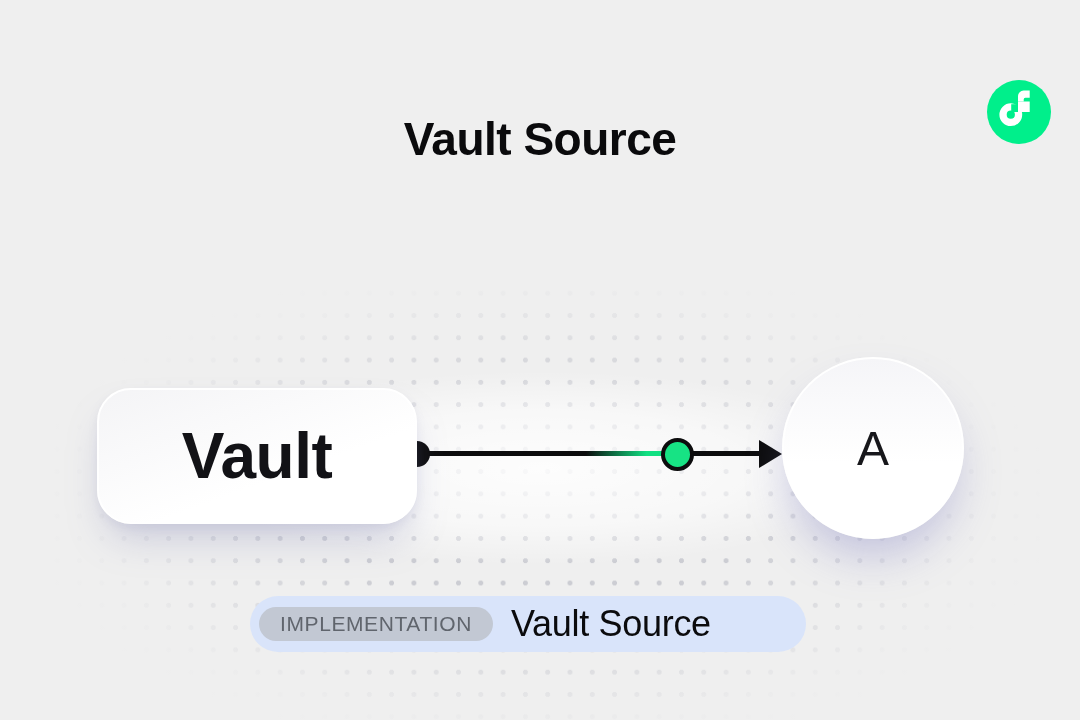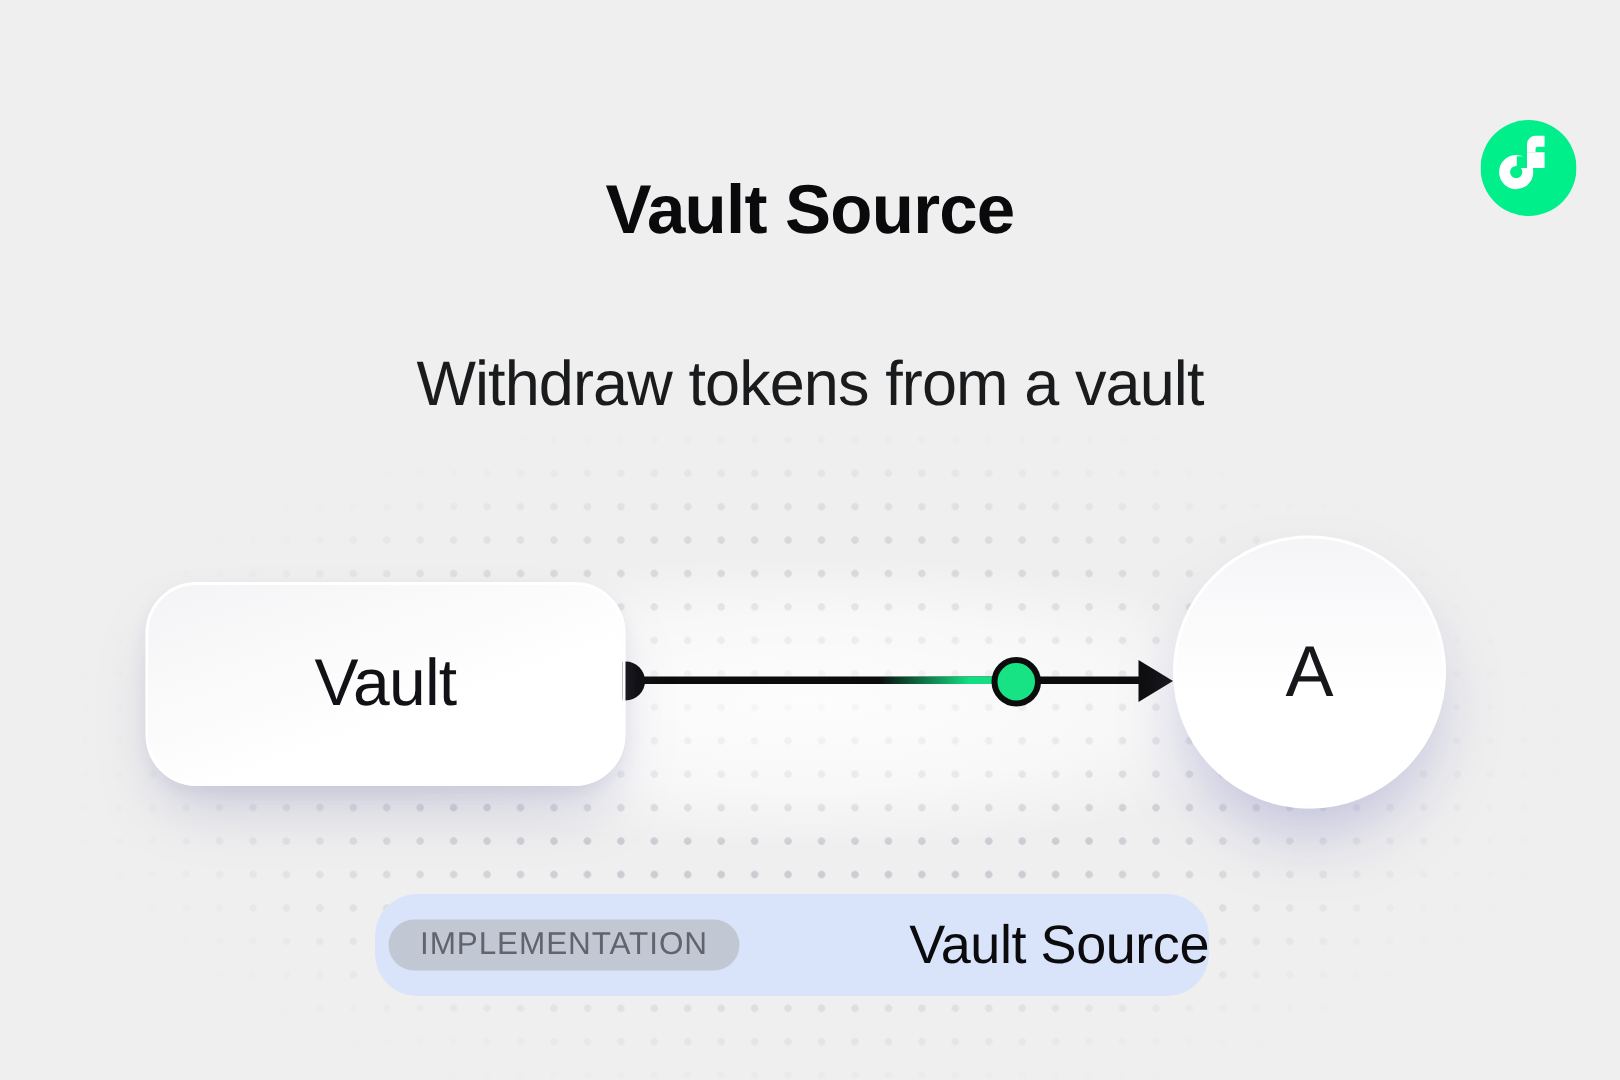--- a/index.html
+++ b/index.html
@@ -109,7 +109,6 @@
   <div class="glow"></div>
 
   <div class="title">Vault Source</div>
-  <div class="subtitle">Withdraw tokens from a vault</div>
 
   <div class="flow-logo">
     <svg width="64" height="64" viewBox="0 0 64 64" aria-hidden="true">

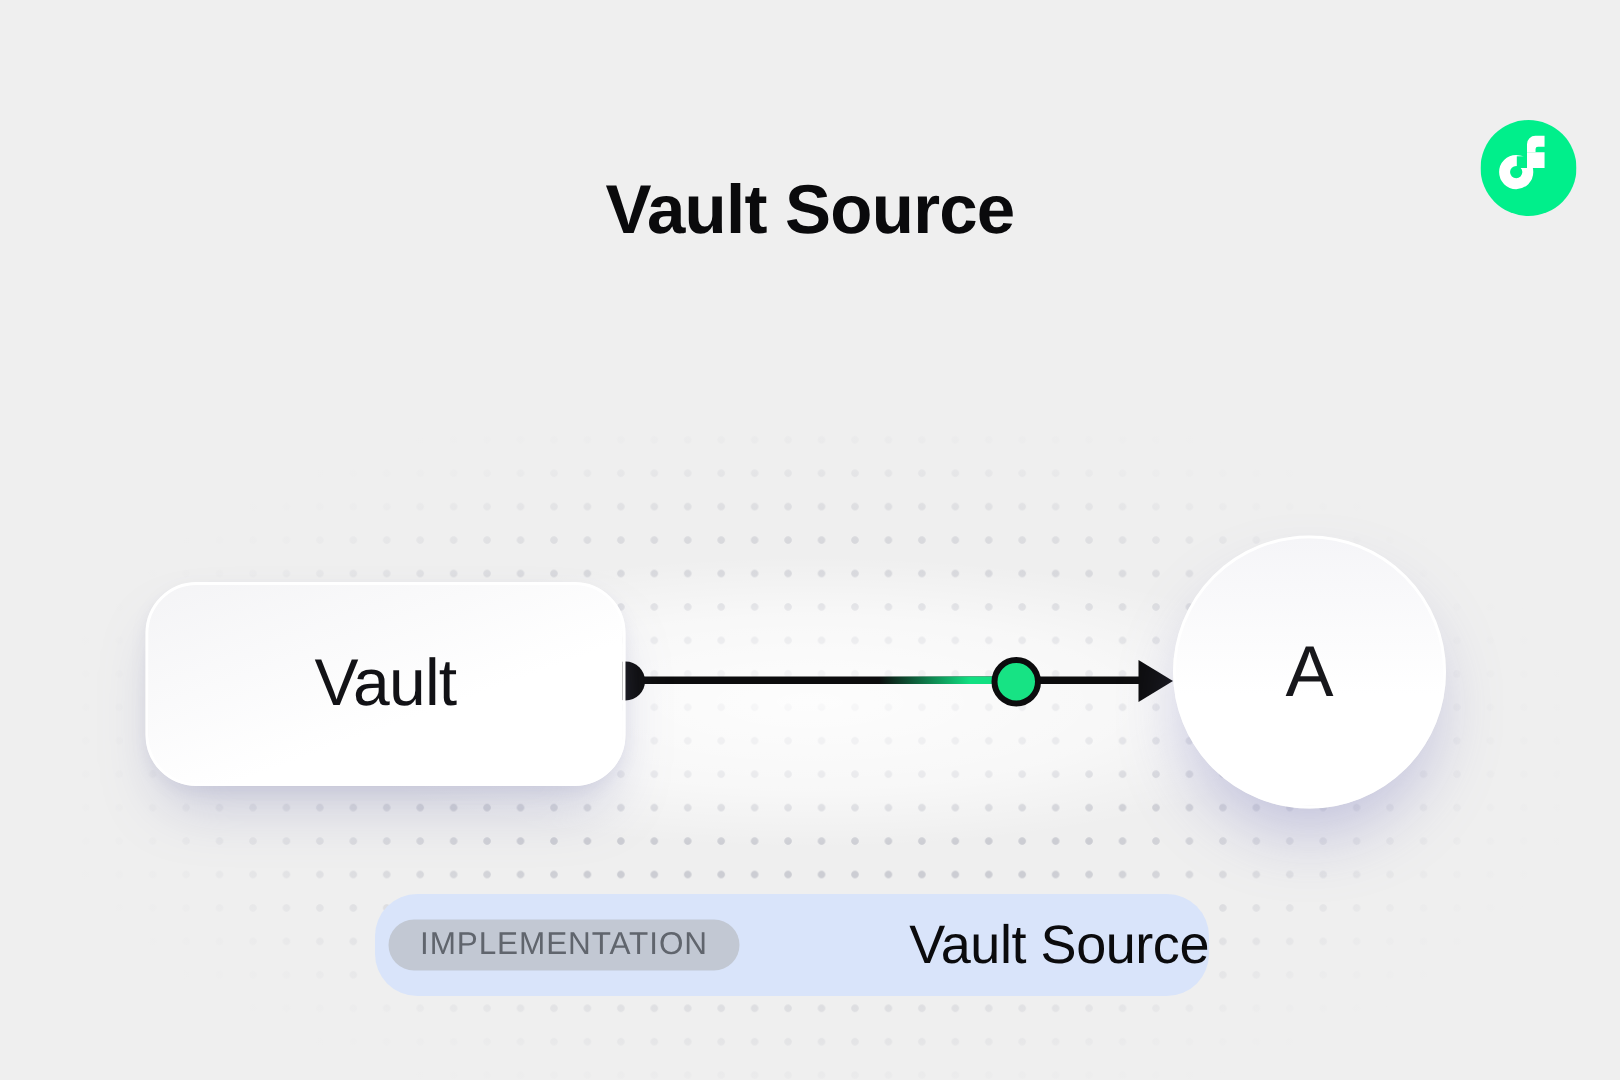--- a/index.html
+++ b/index.html
@@ -48,7 +48,7 @@
     display:flex;align-items:center;justify-content:center;
     box-sizing:border-box;
   }
-  .vault-node .label{font-size:44px;font-weight:400;letter-spacing:-0.5px;color:#121216;}
+  .vault-node .label{font-size:64px;font-weight:700;letter-spacing:-0.5px;color:#121216;}
 
   .account-node{
     position:absolute;left:782px;top:309px;width:182px;height:182px;

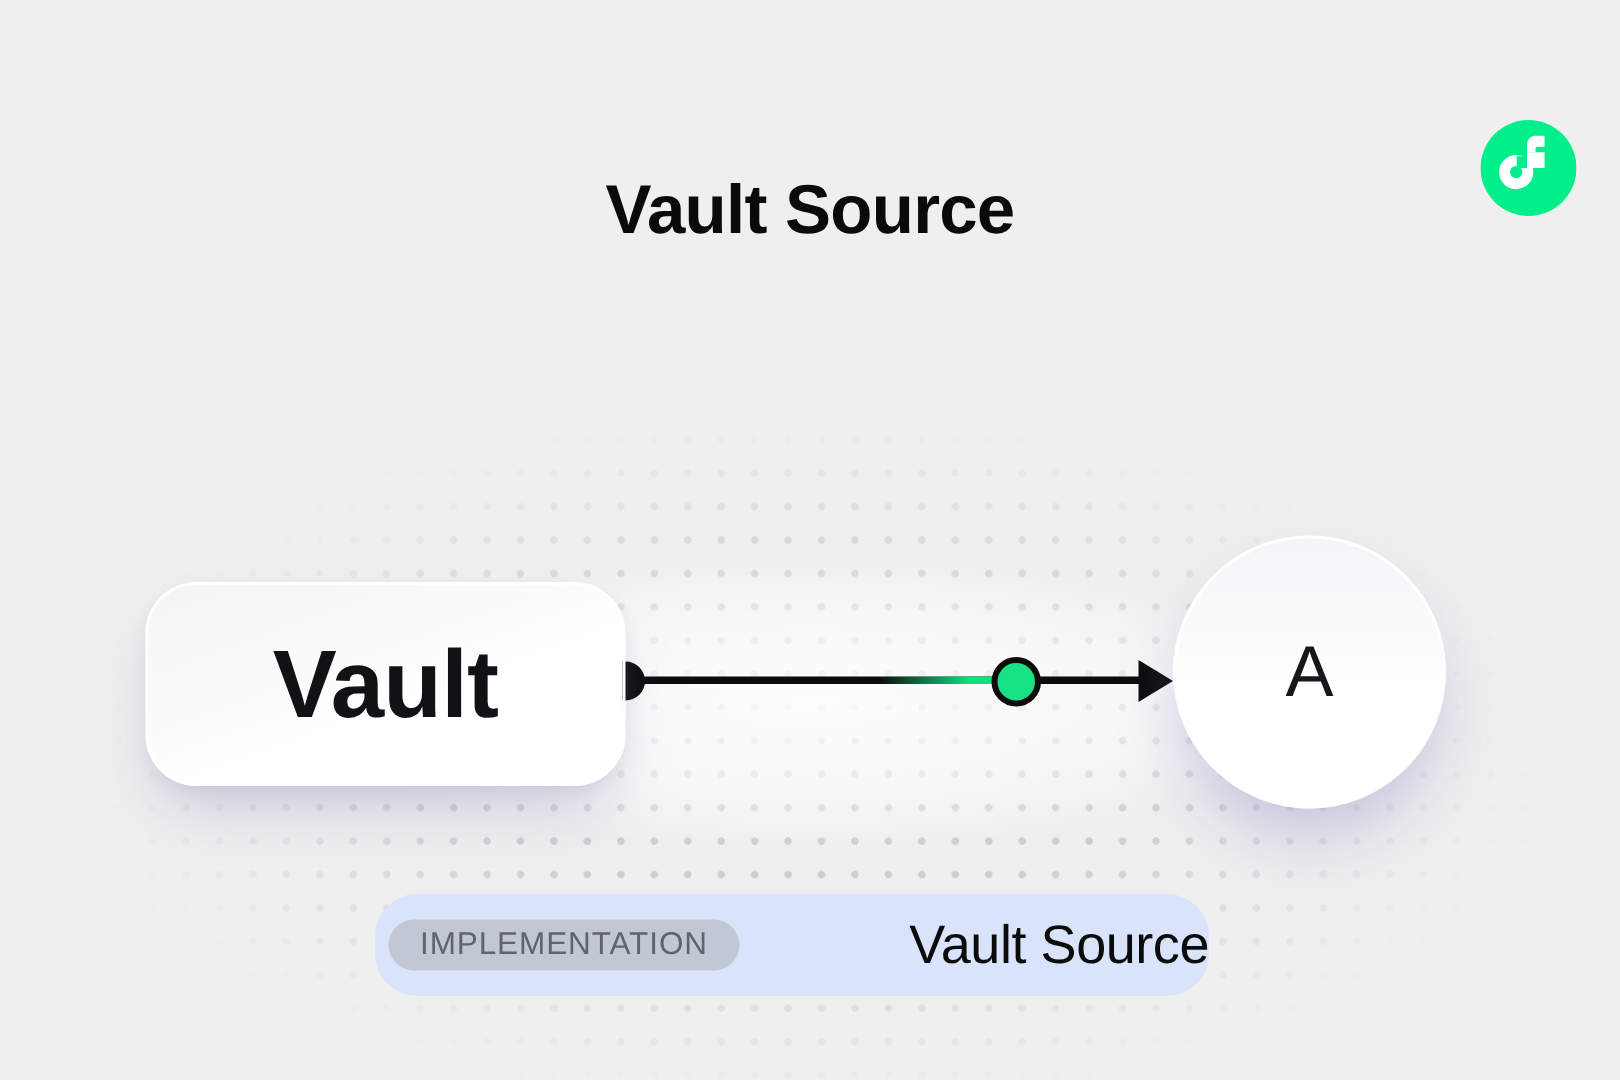--- a/index.html
+++ b/index.html
@@ -85,9 +85,9 @@
   }
 
   .caption-pill{
-    position:absolute;left:250px;top:548px;width:556px;height:68px;
+    position:absolute;left:250px;top:548px;width:556px;height:56px;
     border-radius:28px;background:#d9e4fa;
-    display:flex;align-items:center;box-sizing:border-box;padding-left:9px;justify-content:space-between;
+    display:flex;align-items:center;box-sizing:border-box;padding-left:9px;
   }
   .impl-badge{
     height:34px;border-radius:17px;background:#c2c8d3;

